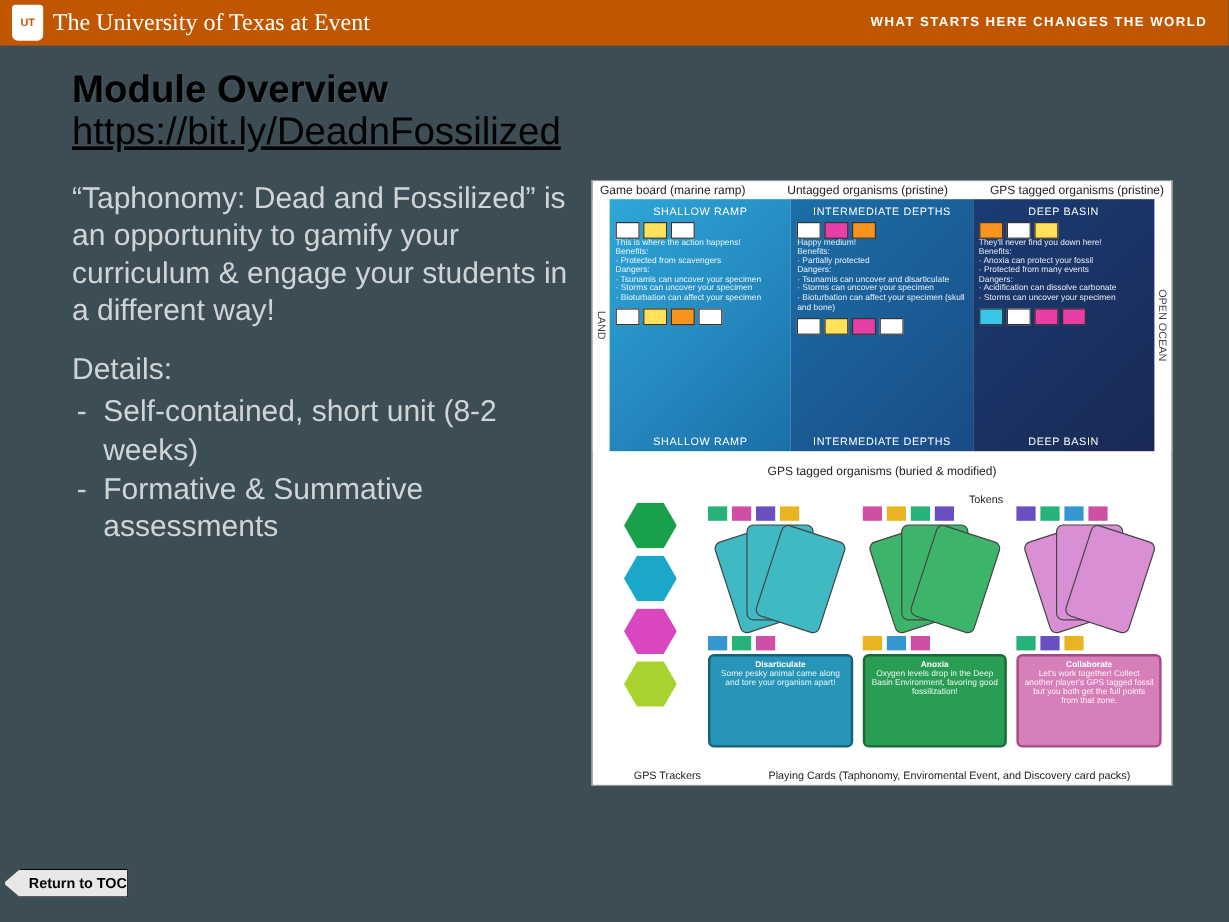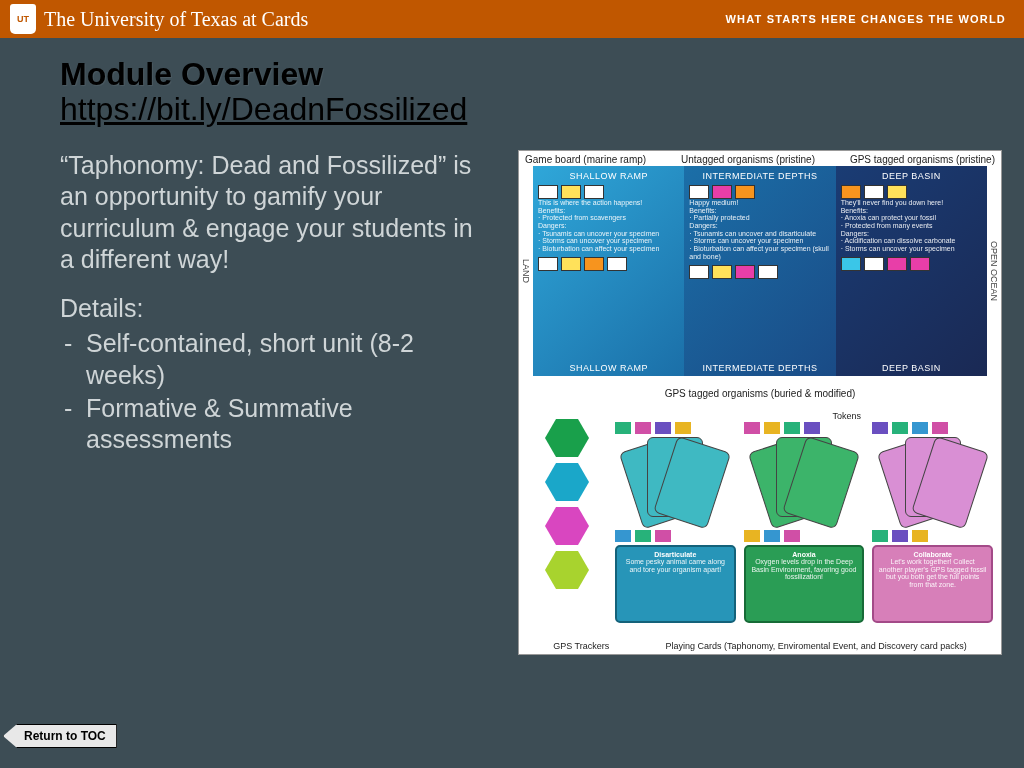--- a/index.html
+++ b/index.html
@@ -137,7 +137,7 @@
 <div class="topbar">
   <div class="uni-left">
     <div class="shield">UT</div>
-    <div class="uni-name">The University of Texas at Cards</div>
+    <div class="uni-name">The University of Texas at Event</div>
   </div>
   <div class="tagline">WHAT STARTS HERE CHANGES THE WORLD</div>
 </div>

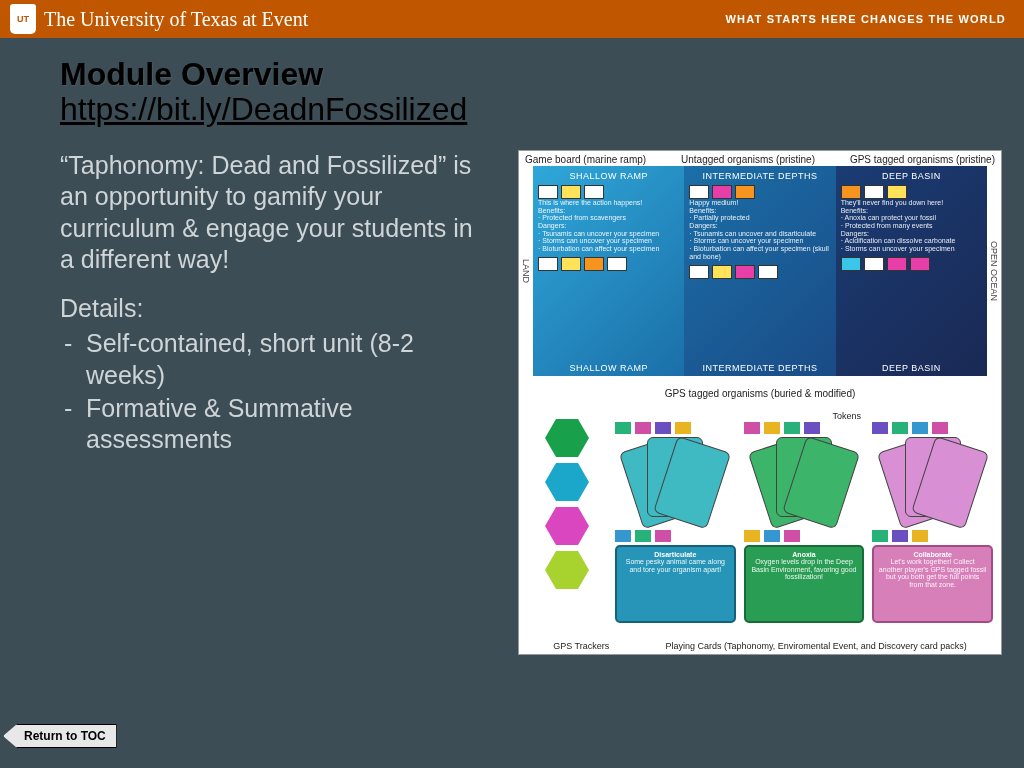--- a/index.html
+++ b/index.html
@@ -53,7 +53,7 @@
     margin-top: -2px;
     margin-bottom: 22px;
   }
-  .twocol { display: flex; gap: 28px; }
+  .twocol { display: flex; gap: 3px; }
   .leftcol { width: 430px; color: #cfd5d7; font-size: 25px; line-height: 1.25; }
   .desc { margin-bottom: 18px; }
   .details-label { margin-bottom: 4px; }

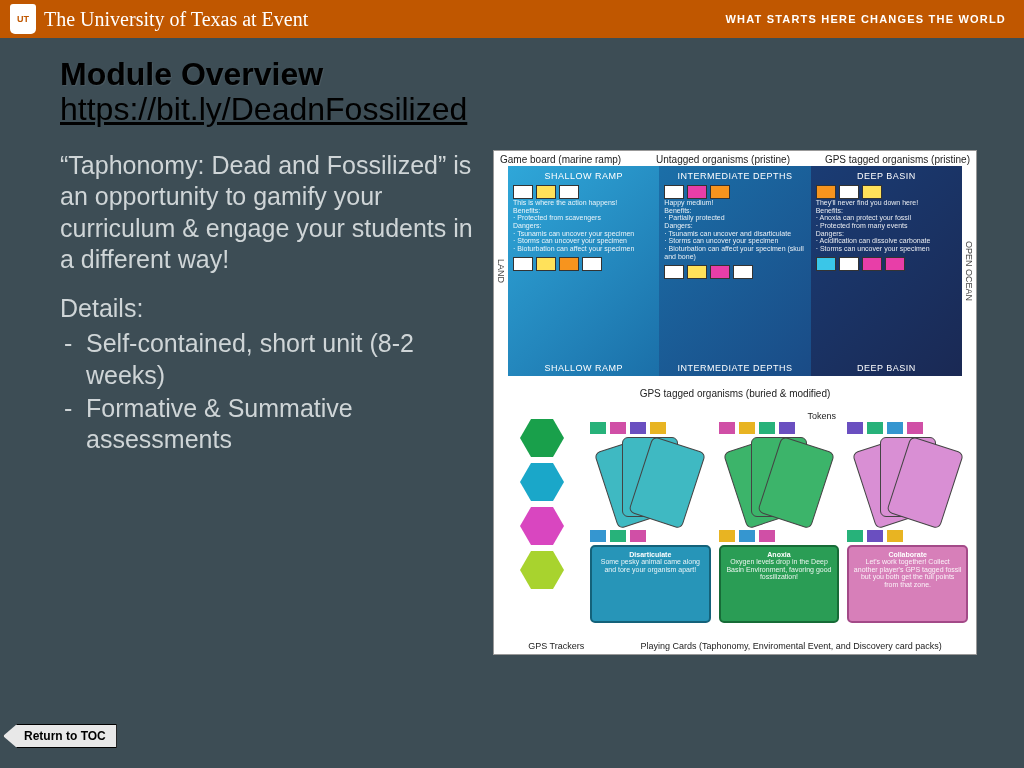--- a/index.html
+++ b/index.html
@@ -125,7 +125,7 @@
     border: 1px solid #000;
     font-size: 12px;
     font-weight: bold;
-    padding: 4px 10px 4px 20px;
+    padding: 4px 0 4px 20px;
     clip-path: polygon(14px 0, 100% 0, 100% 100%, 14px 100%, 0 50%);
     cursor: pointer;
   }

